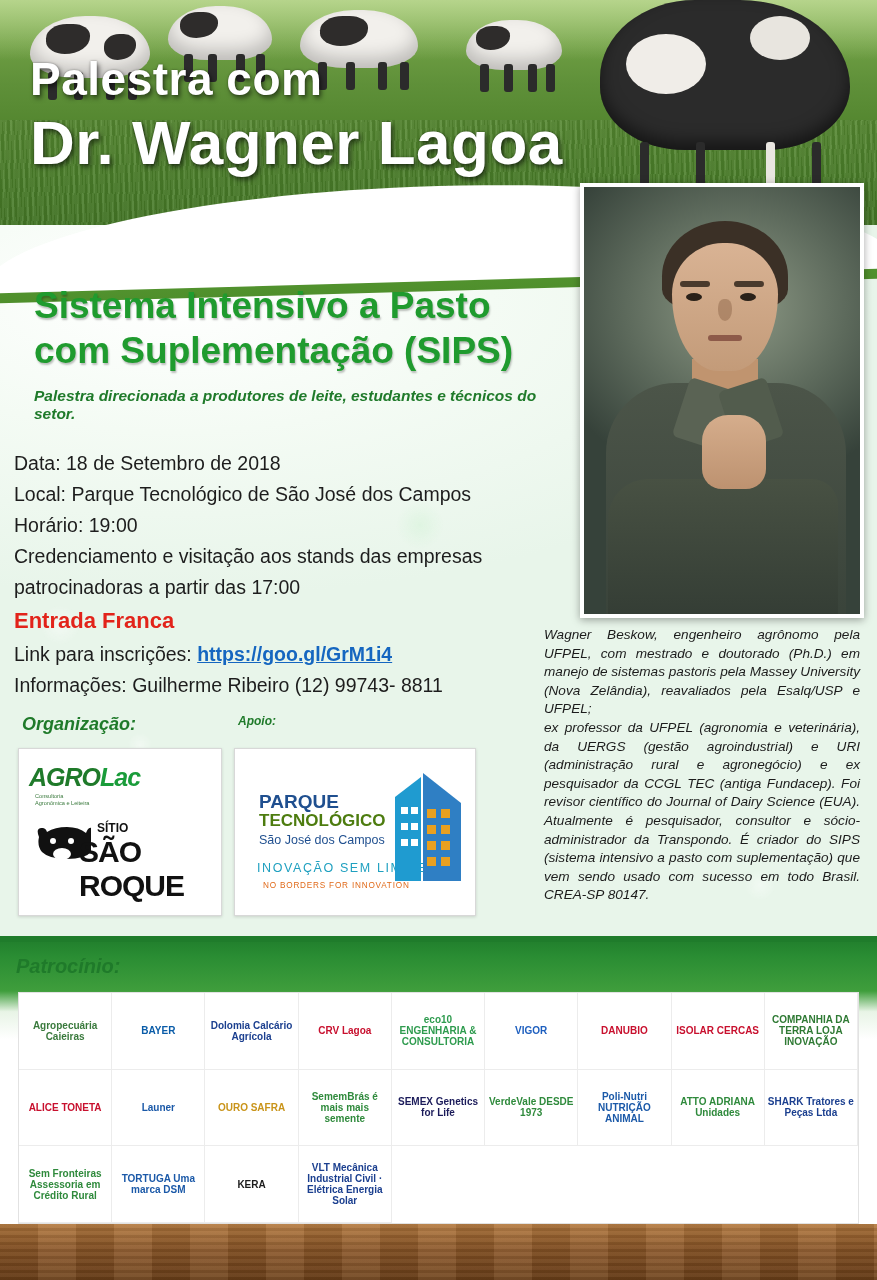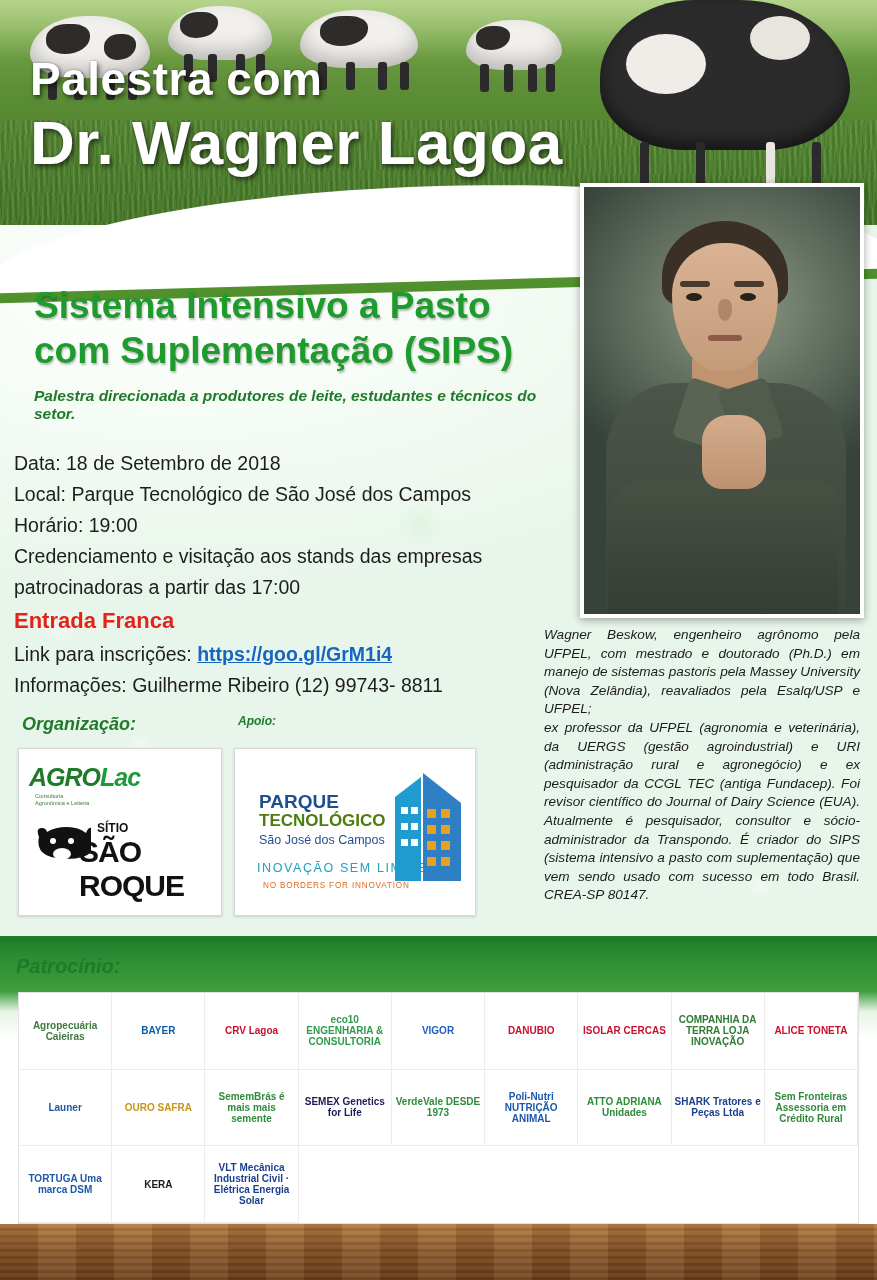--- a/index.html
+++ b/index.html
@@ -362,6 +362,9 @@
       <span style="color: rgb(10, 92, 168);">BAYER</span>
     </div>
     <div class="spon-cell">
+      <span style="color: rgb(27, 63, 143);">Dolomia Calcário Agrícola</span>
+    </div>
+    <div class="spon-cell">
       <span style="color: rgb(200, 16, 46);">CRV Lagoa</span>
     </div>
     <div class="spon-cell">

